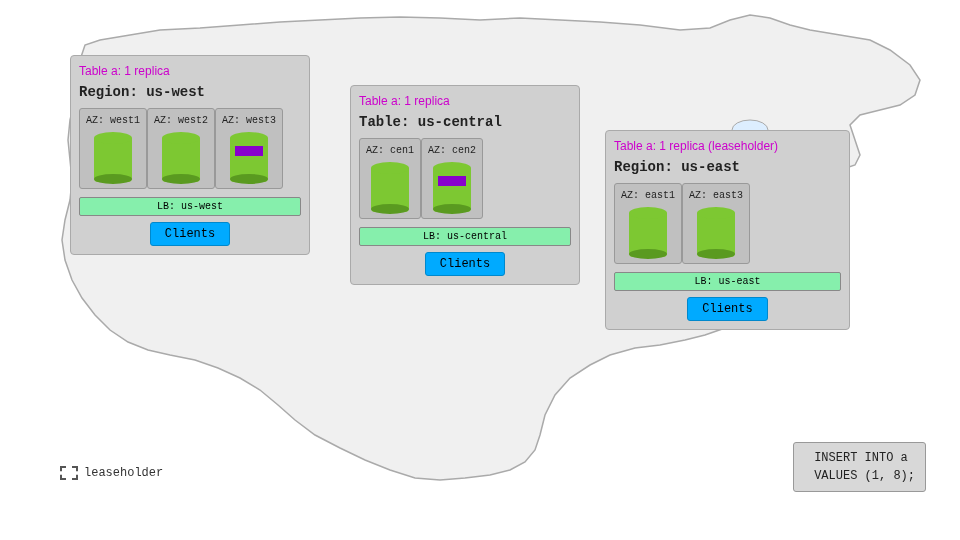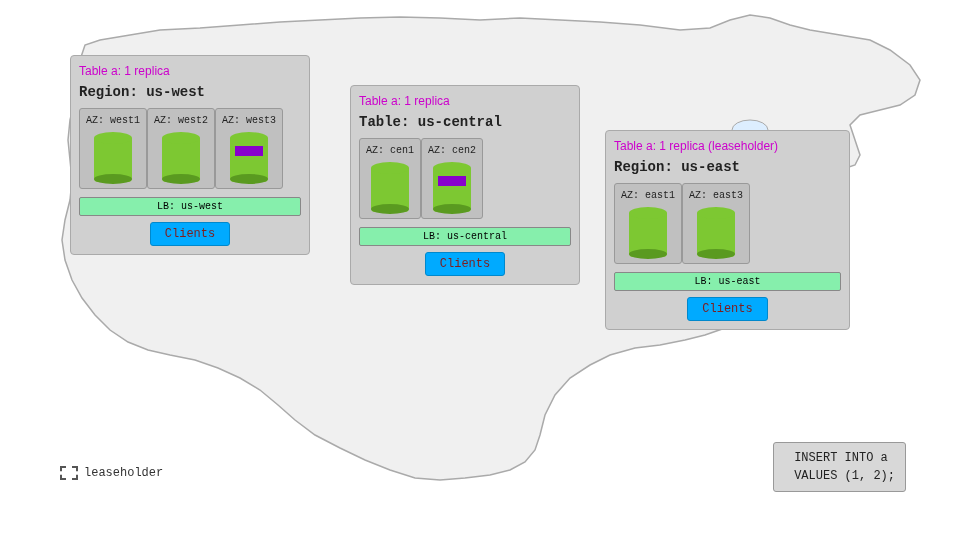--- a/index.html
+++ b/index.html
@@ -141,7 +141,7 @@
 
     .clients-btn {
       background: #00aaff;
-      color: #7f1d1d;
+      color: #000000;
       border: 1px solid #0088cc;
       border-radius: 3px;
       font-size: 12px;

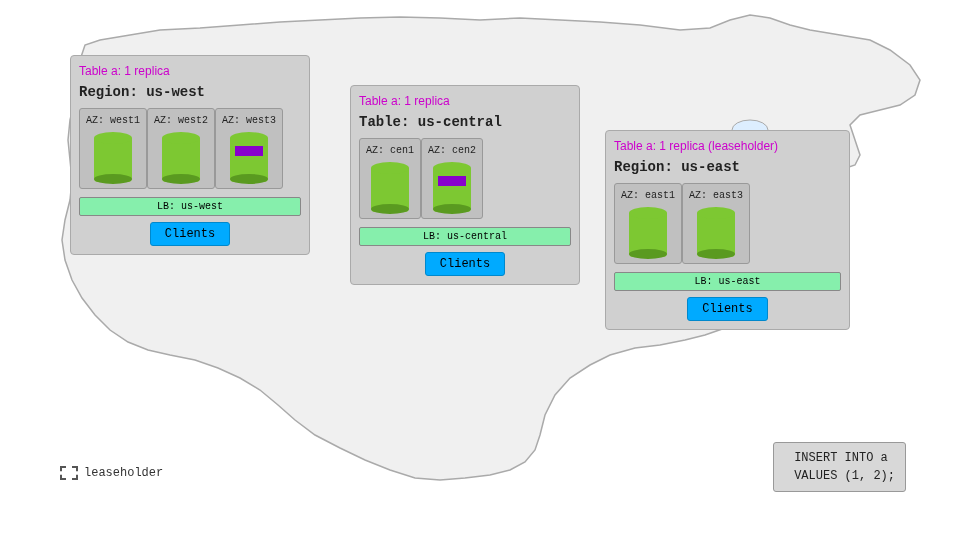--- a/index.html
+++ b/index.html
@@ -313,7 +313,7 @@
   <button class="clients-btn">Clients</button>
 </div>
 
-<div class="sql-box" style="bottom: 48px; right: 54px; padding-left: 20px;">
+<div class="sql-box" style="bottom: 48px; right: 34px; padding-left: 20px;">
   <div>INSERT INTO a</div>
   <div>VALUES (1, 2);</div>
 </div>

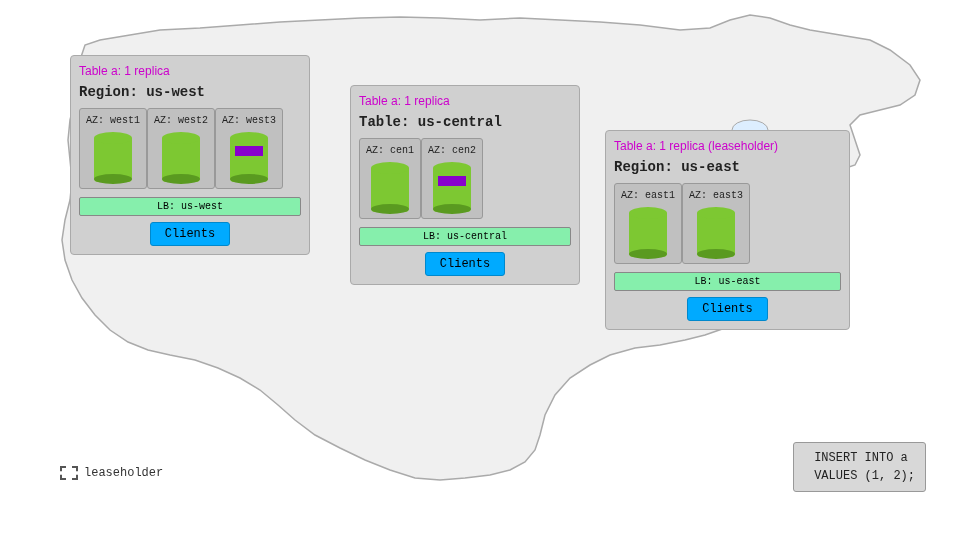--- a/index.html
+++ b/index.html
@@ -315,7 +315,7 @@
 
 <div class="sql-box" style="bottom: 48px; right: 34px; padding-left: 20px;">
   <div>INSERT INTO a</div>
-  <div>VALUES (1, 2);</div>
+  <div>VALUES (1, 8);</div>
 </div>
 
 <div class="legend">

